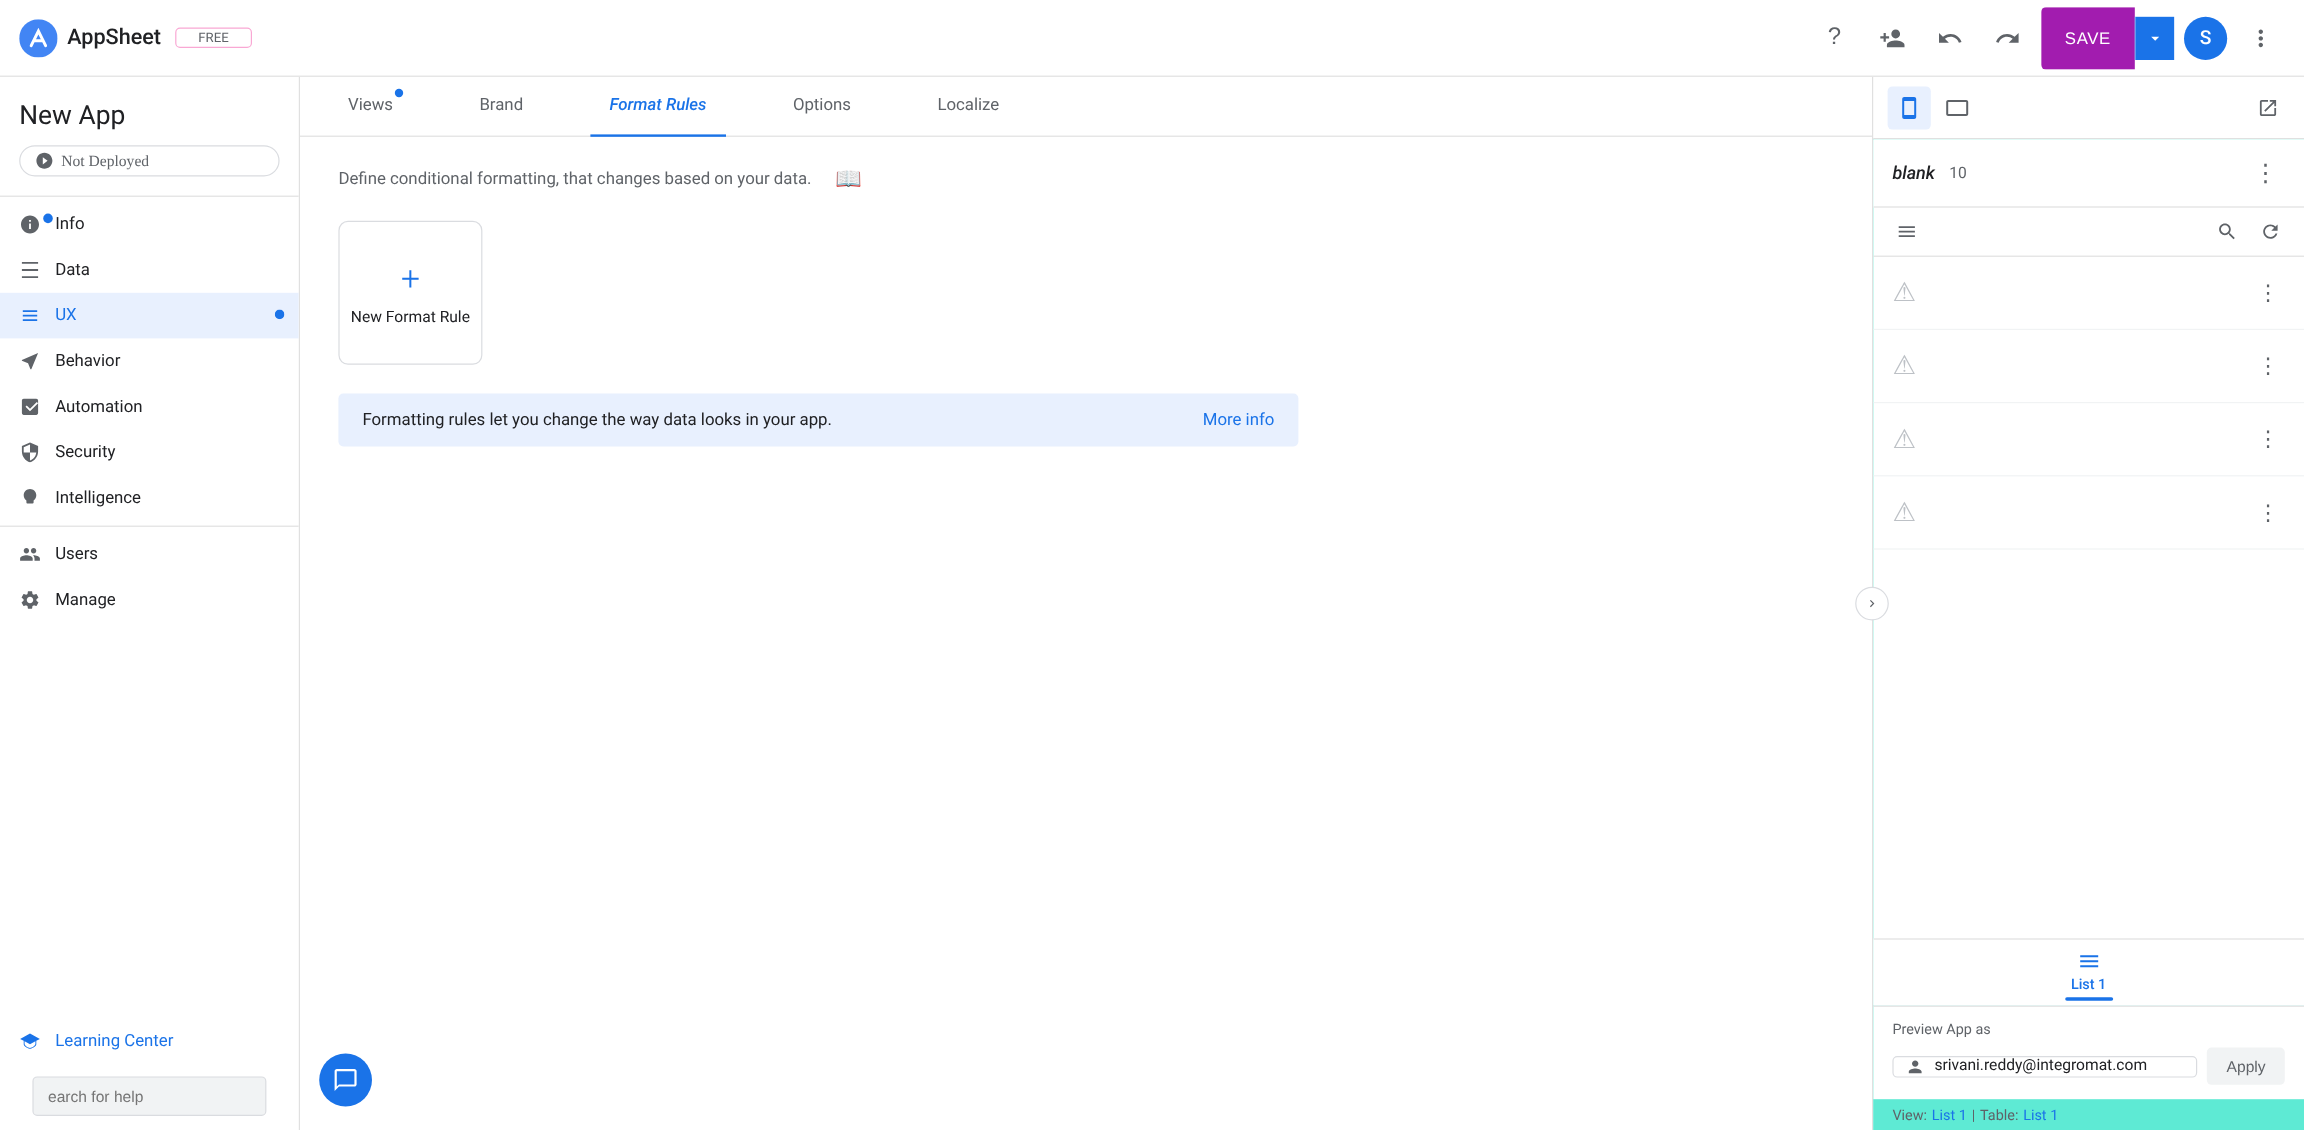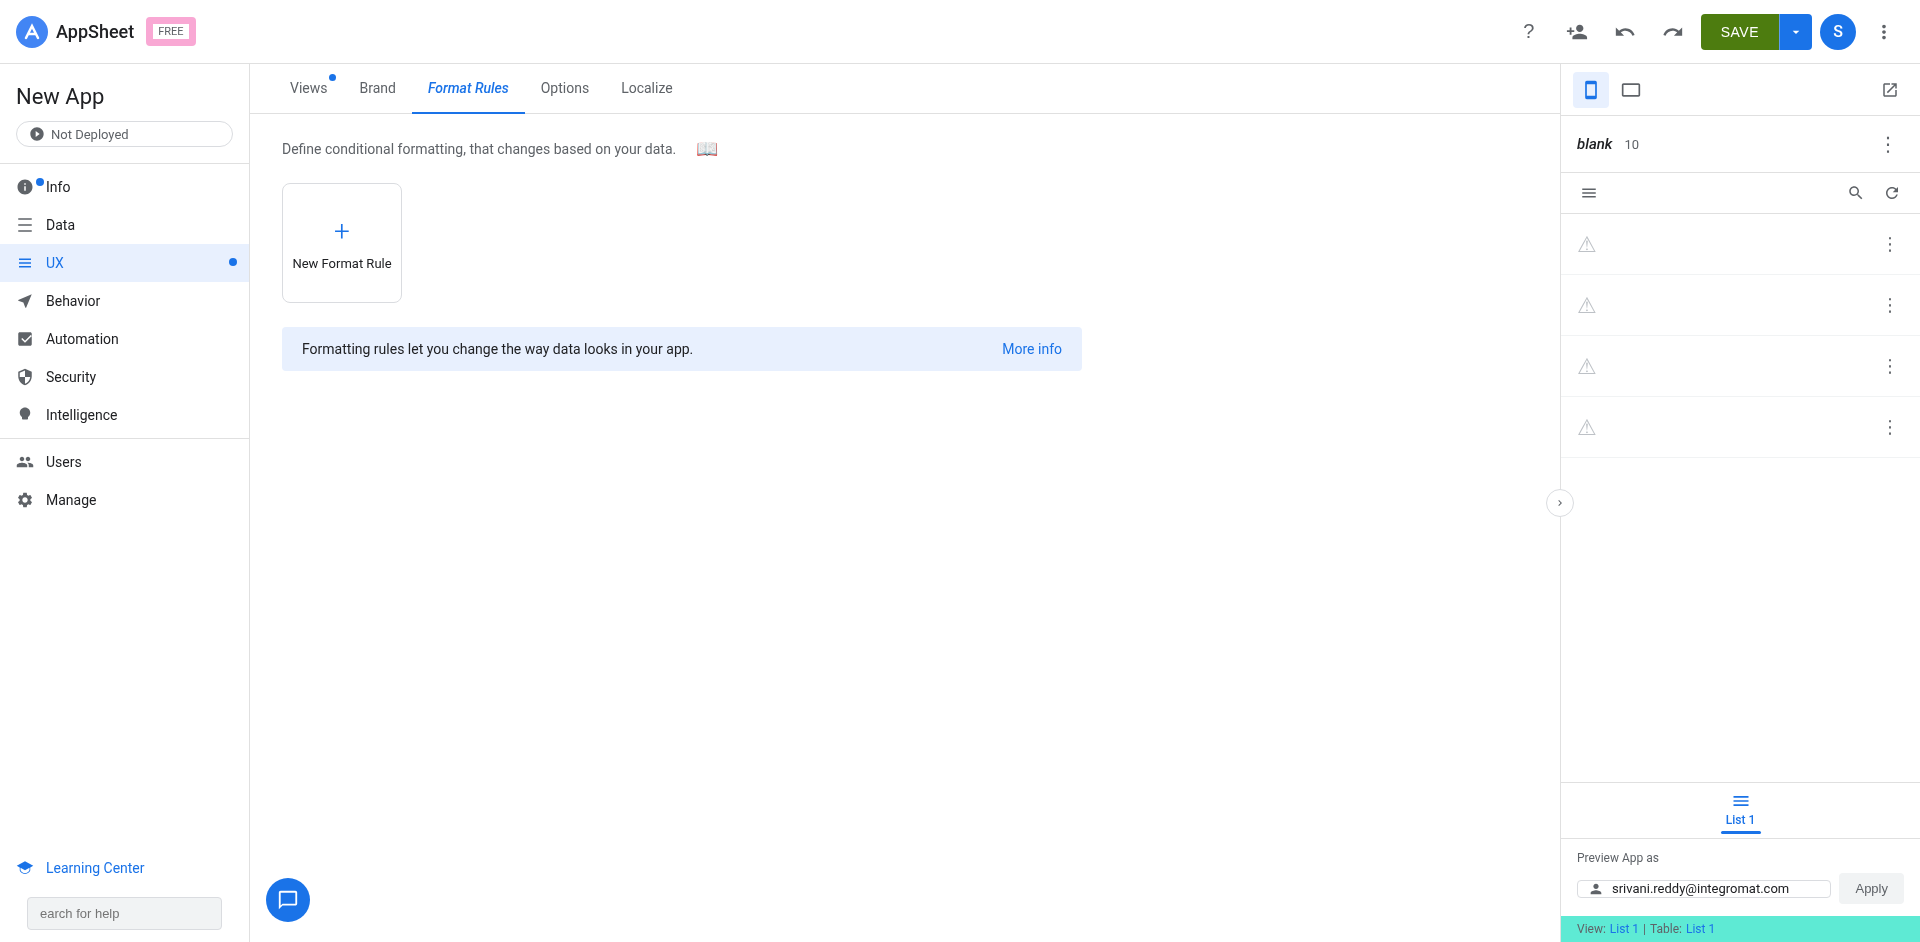--- a/index.html
+++ b/index.html
@@ -18,7 +18,7 @@
     .top-nav-left { display: flex; align-items: center; gap: 8px; }
     .appsheet-logo { width: 32px; height: 32px; }
     .app-name { font-size: 18px; font-weight: 500; color: #202124; }
-    .free-badge { font-size: 11px; color: #5f6368; border: 7px solid #f9a8d4; border-radius: 4px; padding: 1px 5px; margin-left: 4px; }
+    .free-badge { font-size: 11px; color: #5f6368; border: 1px solid #f9a8d4; border-radius: 4px; padding: 1px 18px; margin-left: 4px; }
     .top-nav-right { display: flex; align-items: center; gap: 8px; }
     .nav-icon-btn { width: 40px; height: 40px; border-radius: 50%; border: none; background: none; cursor: pointer; display: flex; align-items: center; justify-content: center; color: #5f6368; font-size: 20px; }
     .save-btn-group { display: flex; align-items: center; border-radius: 4px; overflow: hidden; }

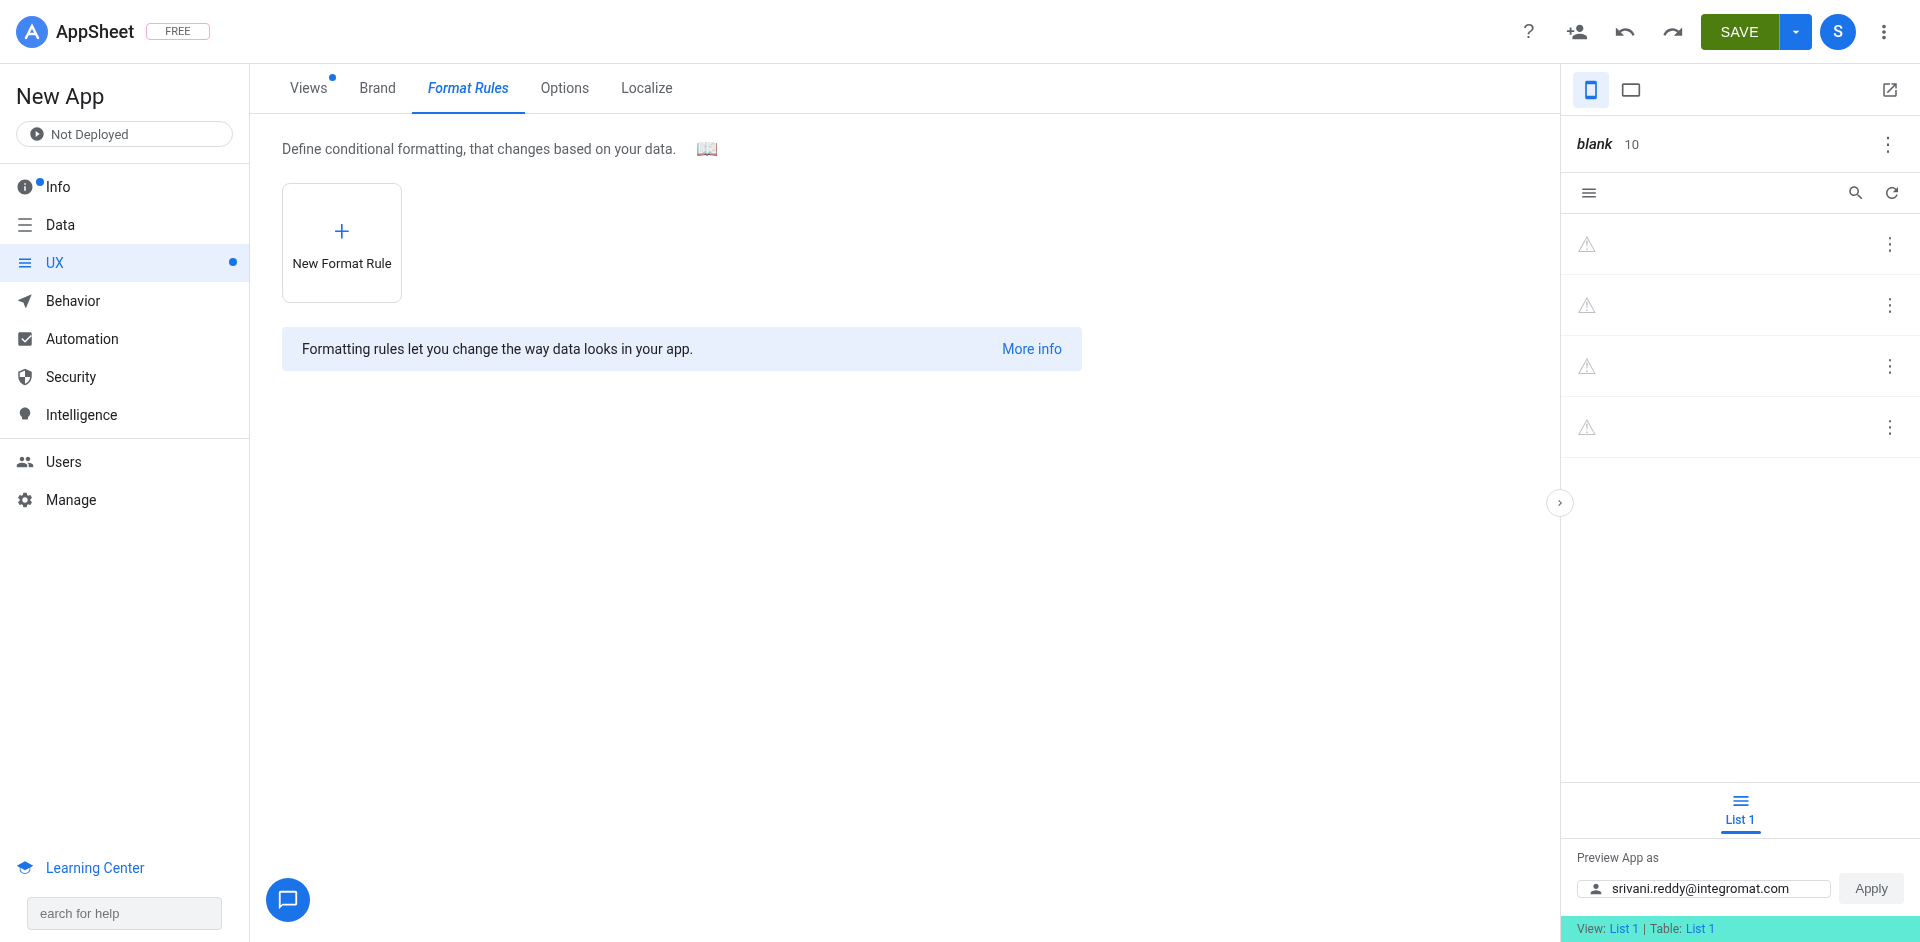--- a/index.html
+++ b/index.html
@@ -22,7 +22,7 @@
     .top-nav-right { display: flex; align-items: center; gap: 8px; }
     .nav-icon-btn { width: 40px; height: 40px; border-radius: 50%; border: none; background: none; cursor: pointer; display: flex; align-items: center; justify-content: center; color: #5f6368; font-size: 20px; }
     .save-btn-group { display: flex; align-items: center; border-radius: 4px; overflow: hidden; }
-    .save-btn { background: #4d7c0f; color: #fff; border: none; padding: 0 20px; height: 36px; font-size: 14px; font-weight: 500; cursor: pointer; letter-spacing: 0.5px; }
+    .save-btn { background: #a21caf; color: #fff; border: none; padding: 0 20px; height: 52px; font-size: 14px; font-weight: 500; cursor: pointer; letter-spacing: 0.5px; }
     .save-dropdown { background: #1a73e8; color: #fff; border: none; border-left: 1px solid rgba(255,255,255,0.3); padding: 0 8px; height: 36px; cursor: pointer; display: flex; align-items: center; }
     .user-avatar { width: 36px; height: 36px; border-radius: 50%; background: #1a73e8; color: #fff; display: flex; align-items: center; justify-content: center; font-size: 16px; font-weight: 500; cursor: pointer; }
 

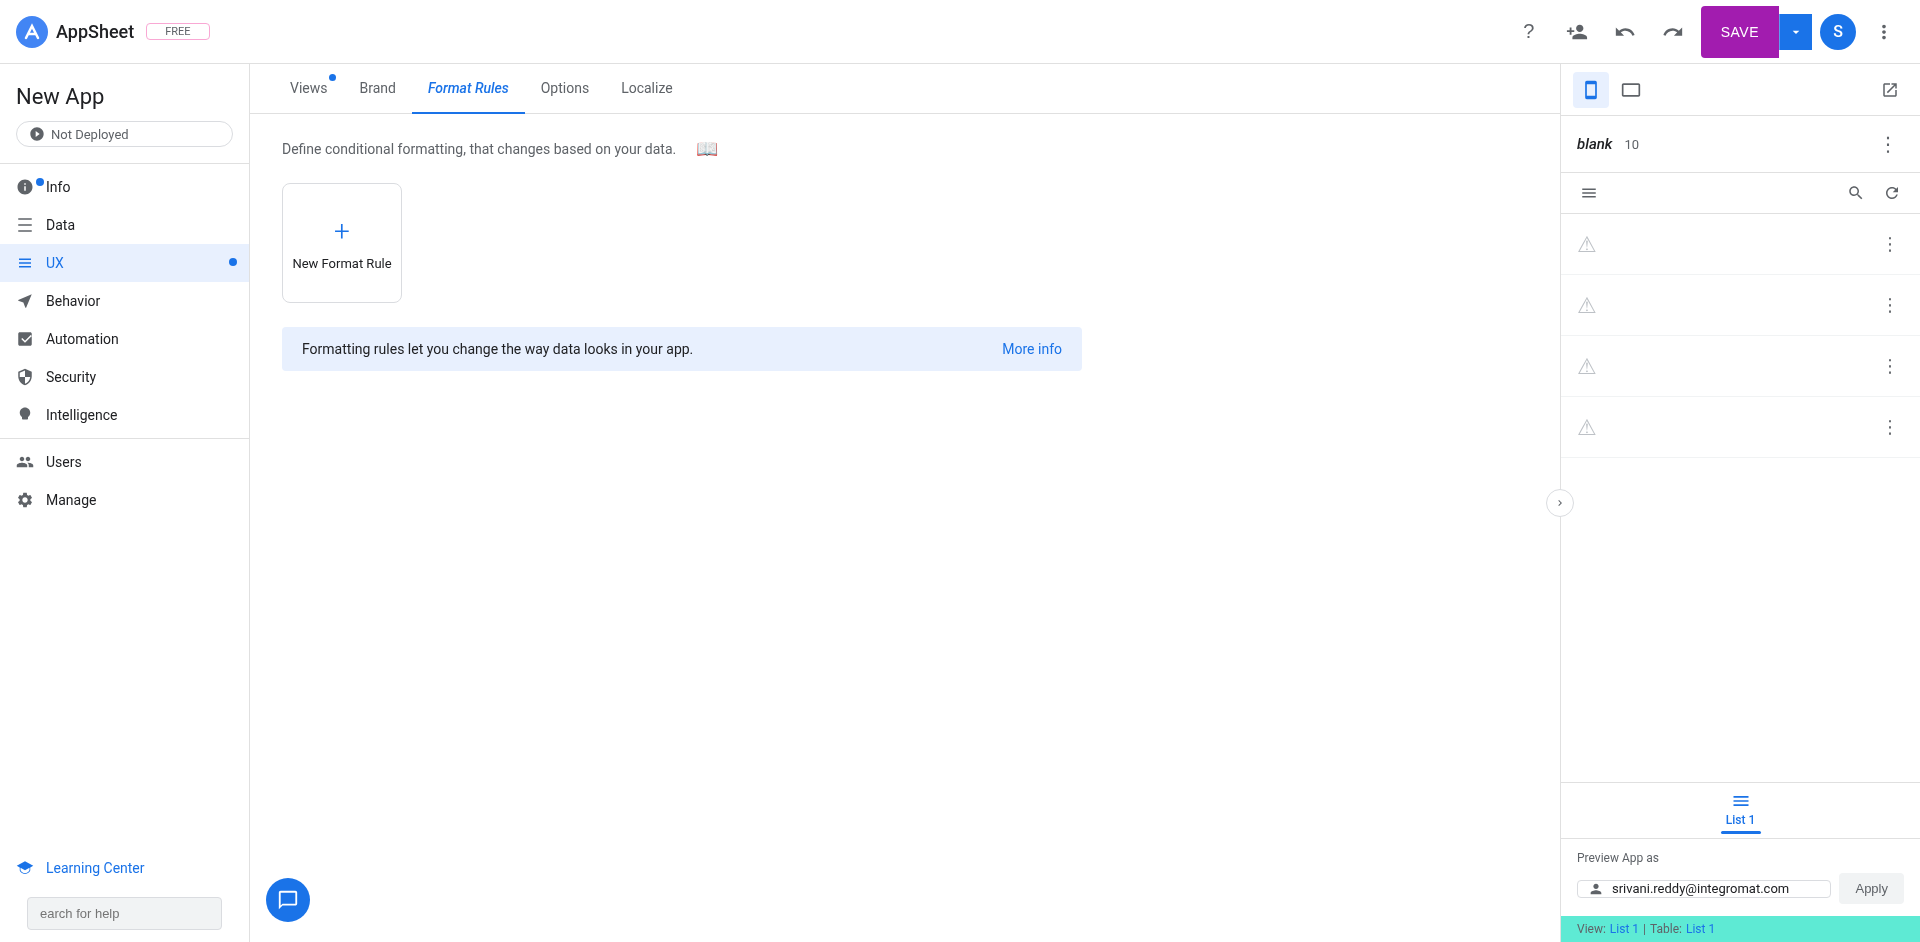--- a/index.html
+++ b/index.html
@@ -88,6 +88,7 @@
       padding: 0 24px;
       height: 50px;
       flex-shrink: 0;
+      gap: 40px;
     }
     .tab-item {
       padding: 0 16px;

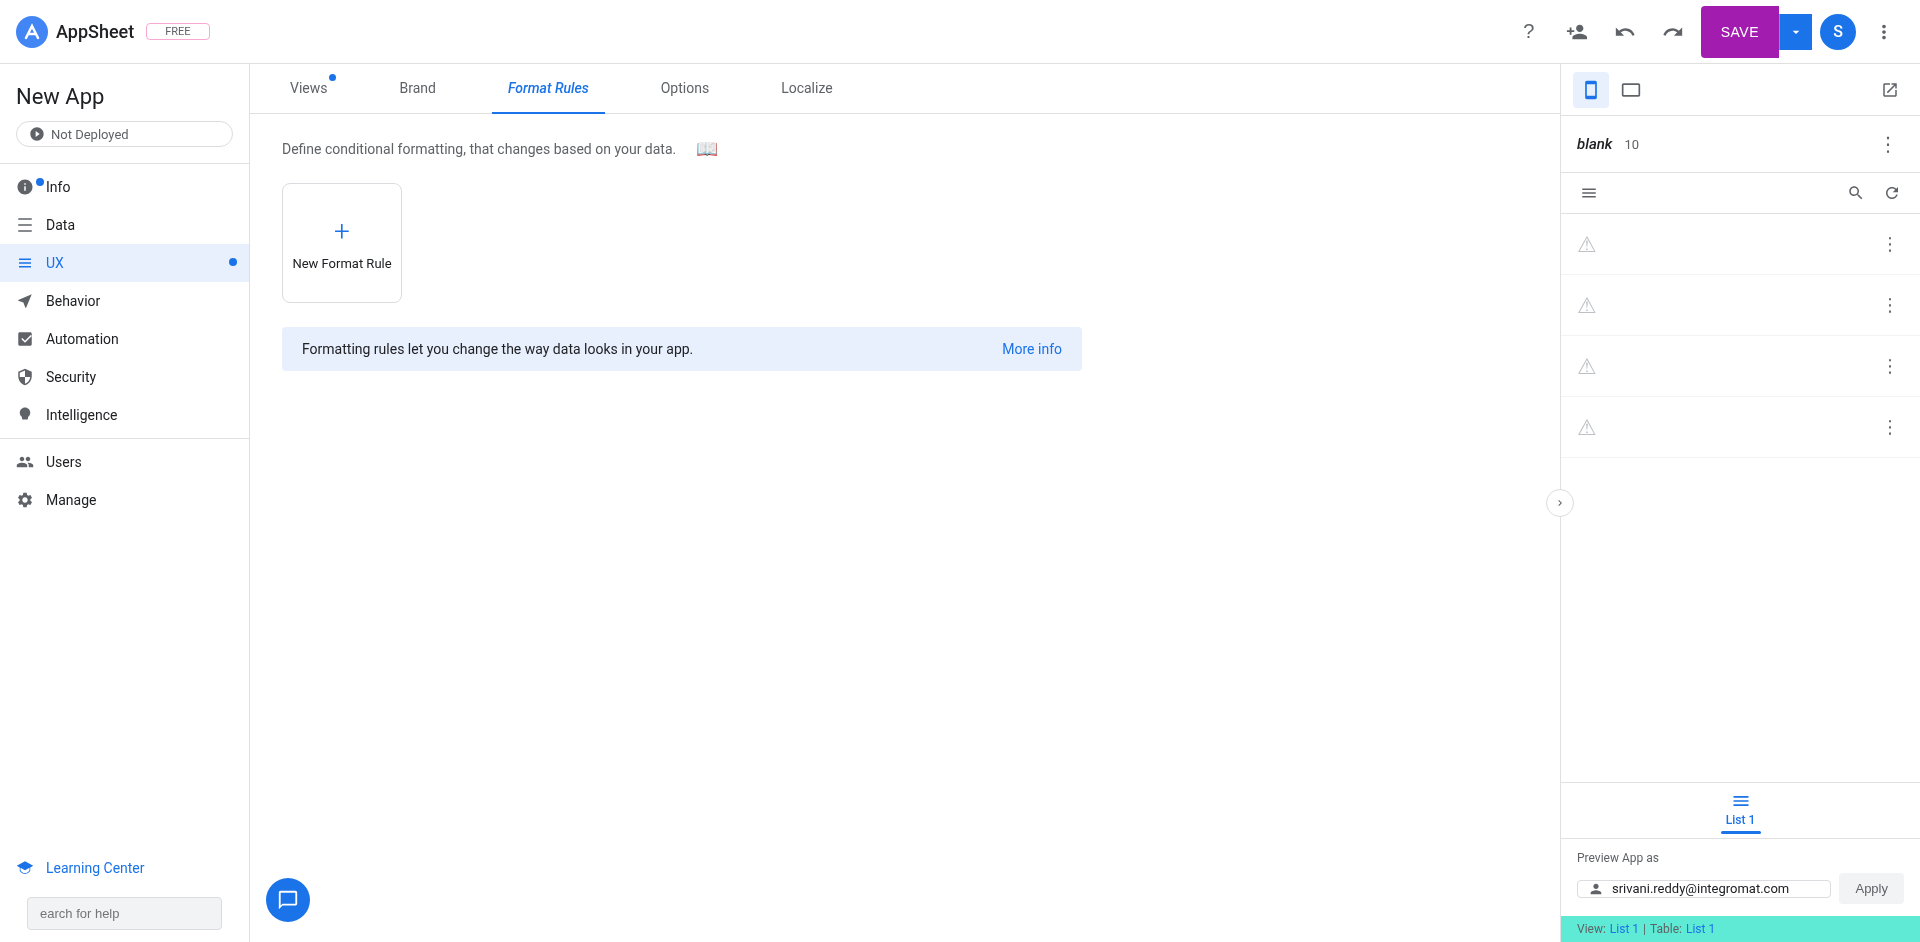--- a/index.html
+++ b/index.html
@@ -50,6 +50,7 @@
       font-size: 13px;
       color: #5f6368;
       cursor: pointer;
+      font-family: Liberation Serif, serif;
     }
     .sidebar-divider { height: 1px; background: #e0e0e0; margin: 4px 0; }
     .sidebar-item {

